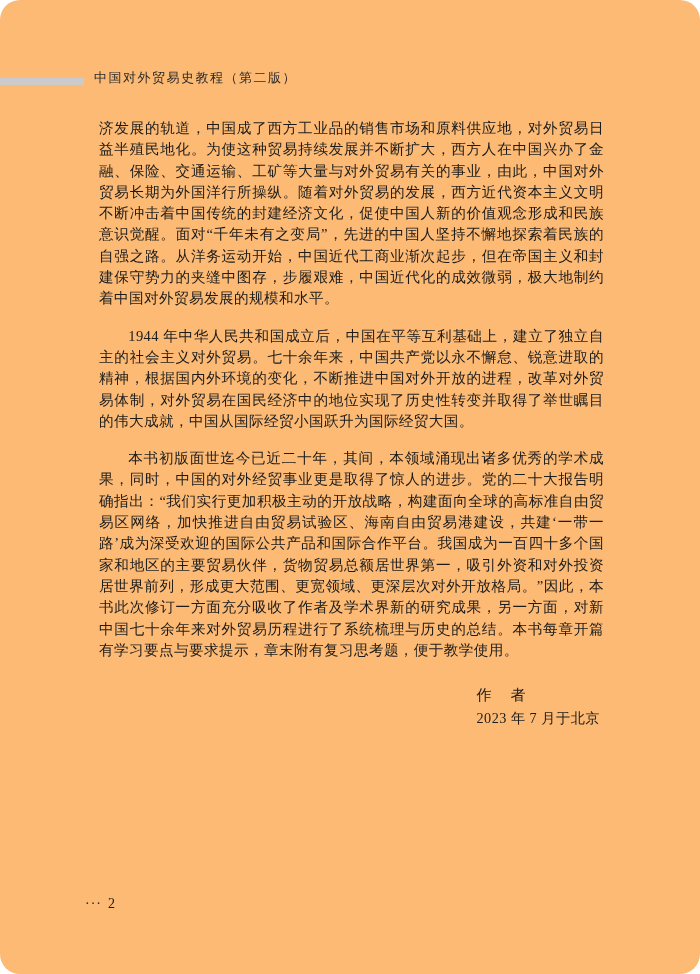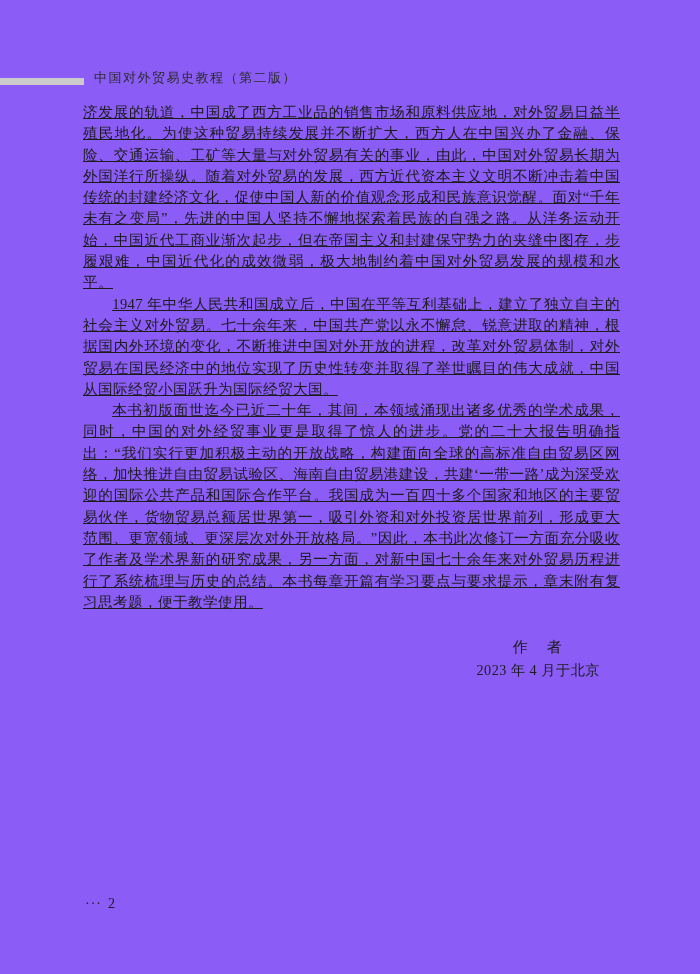--- a/index.html
+++ b/index.html
@@ -11,10 +11,11 @@
     position: relative;
     width: 700px;
     height: 974px;
-    background: #8b5cf6;
+    background: #fdba74;
     overflow: hidden;
     font-family: "Liberation Serif", "DejaVu Serif", serif;
     color: #1c1c1c;
+    border-radius: 20px;
   }
   
   .header-bar {

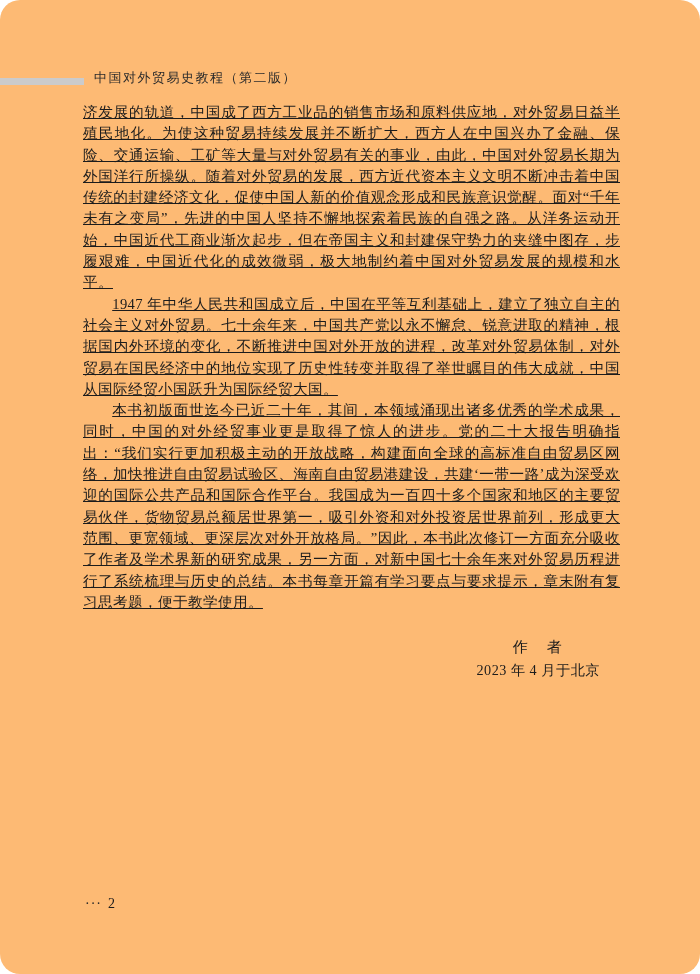--- a/index.html
+++ b/index.html
@@ -43,13 +43,12 @@
     width: 537px;
   }
   .body-block p {
-    margin: 0;
+    margin: 16px;
     font-size: 14.6px;
     line-height: 21.3px;
     text-align: justify;
     text-justify: inter-character;
     letter-spacing: 0.4px;
-    text-decoration: underline;
   }
   .body-block p.indent {
     text-indent: 2em;

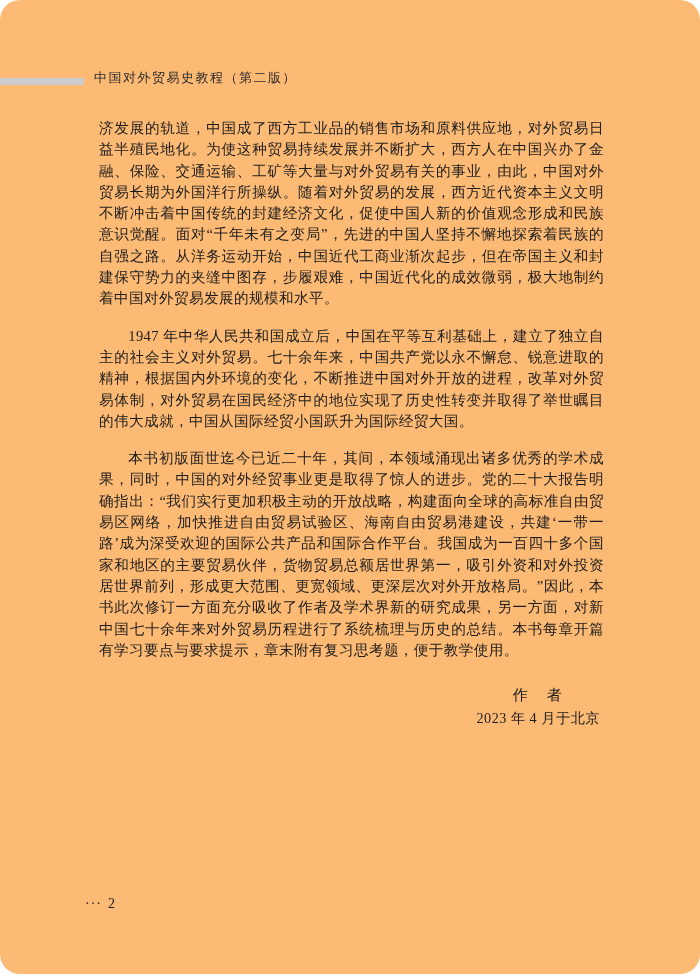--- a/index.html
+++ b/index.html
@@ -104,7 +104,7 @@
 
   <div class="body-block">
     <p>济发展的轨道，中国成了西方工业品的销售市场和原料供应地，对外贸易日益半殖民地化。为使这种贸易持续发展并不断扩大，西方人在中国兴办了金融、保险、交通运输、工矿等大量与对外贸易有关的事业，由此，中国对外贸易长期为外国洋行所操纵。随着对外贸易的发展，西方近代资本主义文明不断冲击着中国传统的封建经济文化，促使中国人新的价值观念形成和民族意识觉醒。面对“千年未有之变局”，先进的中国人坚持不懈地探索着民族的自强之路。从洋务运动开始，中国近代工商业渐次起步，但在帝国主义和封建保守势力的夹缝中图存，步履艰难，中国近代化的成效微弱，极大地制约着中国对外贸易发展的规模和水平。</p>
-    <p class="indent">1947 年中华人民共和国成立后，中国在平等互利基础上，建立了独立自主的社会主义对外贸易。七十余年来，中国共产党以永不懈怠、锐意进取的精神，根据国内外环境的变化，不断推进中国对外开放的进程，改革对外贸易体制，对外贸易在国民经济中的地位实现了历史性转变并取得了举世瞩目的伟大成就，中国从国际经贸小国跃升为国际经贸大国。</p>
+    <p class="indent">1944 年中华人民共和国成立后，中国在平等互利基础上，建立了独立自主的社会主义对外贸易。七十余年来，中国共产党以永不懈怠、锐意进取的精神，根据国内外环境的变化，不断推进中国对外开放的进程，改革对外贸易体制，对外贸易在国民经济中的地位实现了历史性转变并取得了举世瞩目的伟大成就，中国从国际经贸小国跃升为国际经贸大国。</p>
     <p class="indent">本书初版面世迄今已近二十年，其间，本领域涌现出诸多优秀的学术成果，同时，中国的对外经贸事业更是取得了惊人的进步。党的二十大报告明确指出：“我们实行更加积极主动的开放战略，构建面向全球的高标准自由贸易区网络，加快推进自由贸易试验区、海南自由贸易港建设，共建‘一带一路’成为深受欢迎的国际公共产品和国际合作平台。我国成为一百四十多个国家和地区的主要贸易伙伴，货物贸易总额居世界第一，吸引外资和对外投资居世界前列，形成更大范围、更宽领域、更深层次对外开放格局。”因此，本书此次修订一方面充分吸收了作者及学术界新的研究成果，另一方面，对新中国七十余年来对外贸易历程进行了系统梳理与历史的总结。本书每章开篇有学习要点与要求提示，章末附有复习思考题，便于教学使用。</p>
 
     <div class="signature-block">

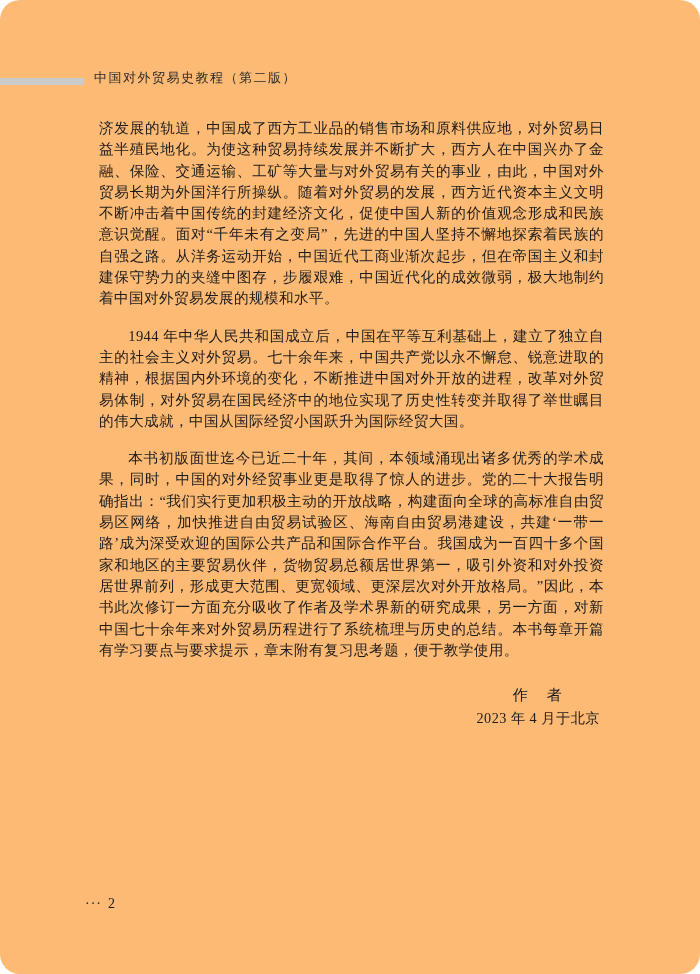--- a/index.html
+++ b/index.html
@@ -63,7 +63,7 @@
   }
   .signature-inner {
     display: inline-block;
-    text-align: center;
+    text-align: left;
     margin-left: 40px;
   }
   .author-sig {

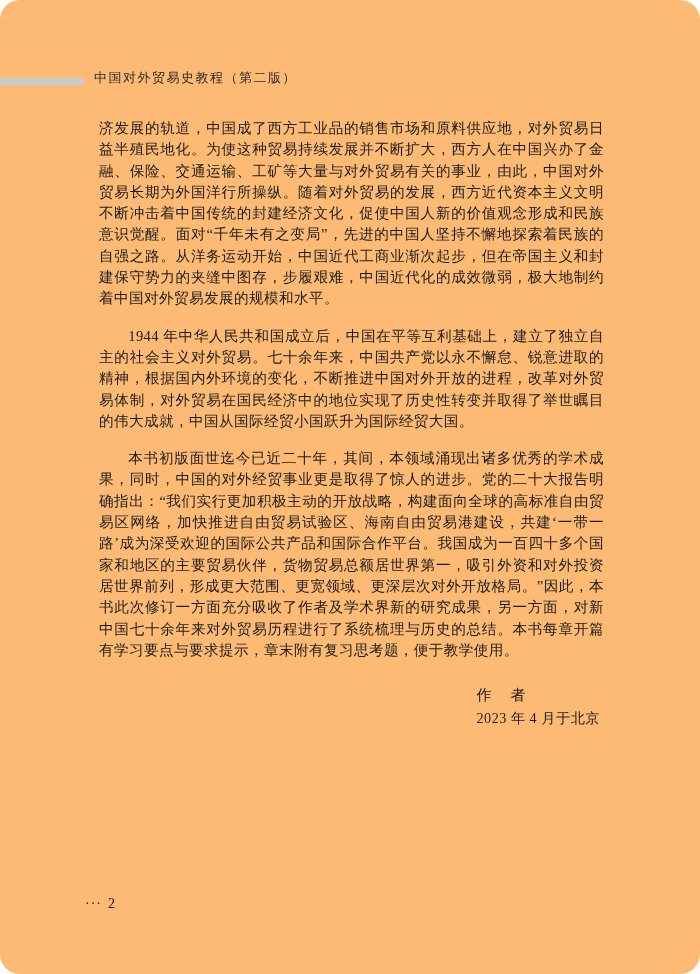--- a/index.html
+++ b/index.html
@@ -110,7 +110,7 @@
     <div class="signature-block">
       <div class="signature-inner">
         <div class="author-sig">作　者</div>
-        <div class="sig-date">2023 年 4 月于北京</div>
+        <div class="sig-date">2023 年 7 月于北京</div>
       </div>
     </div>
   </div>

